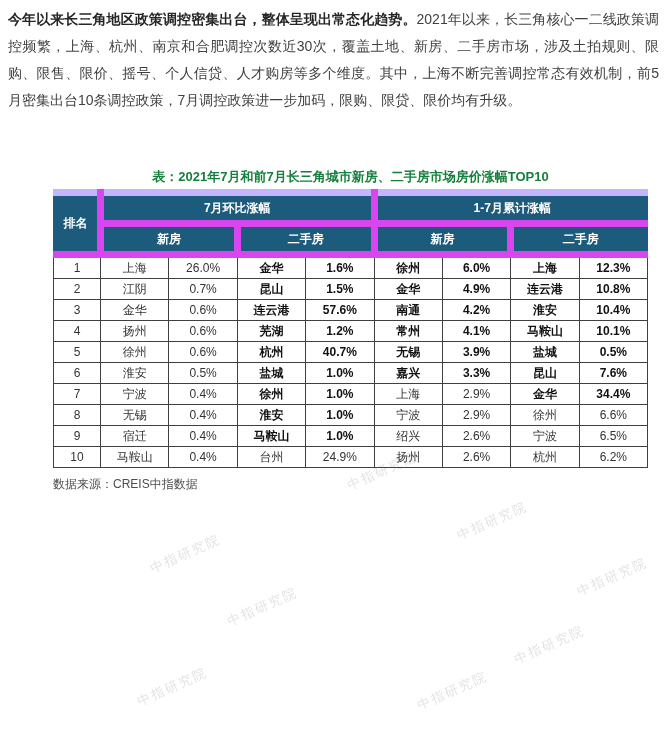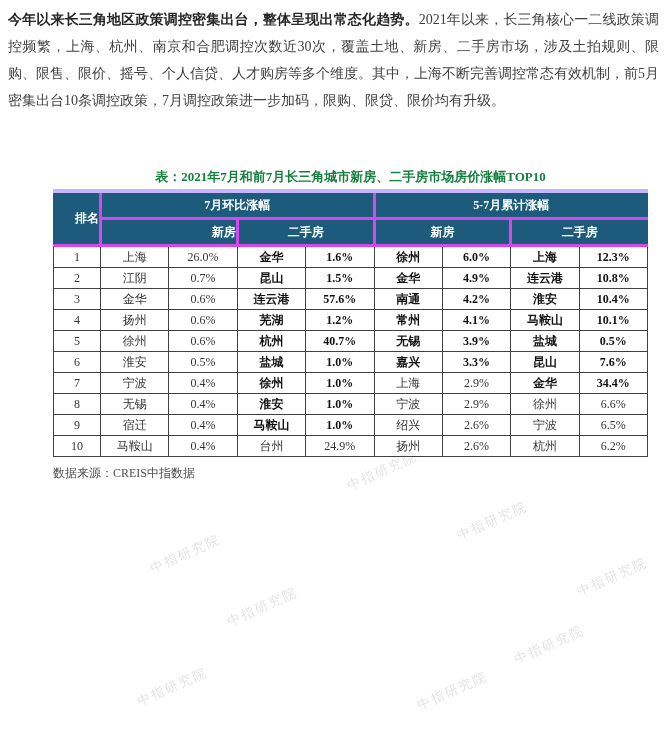--- a/index.html
+++ b/index.html
@@ -8,7 +8,7 @@
     width:667px;height:740px;
     overflow:hidden;
     background:#fff;
-    font-family:Liberation Serif, serif;
+    font-family:Liberation Sans, sans-serif;
     color:#3f3f3f;
     border-radius:28px;
   }

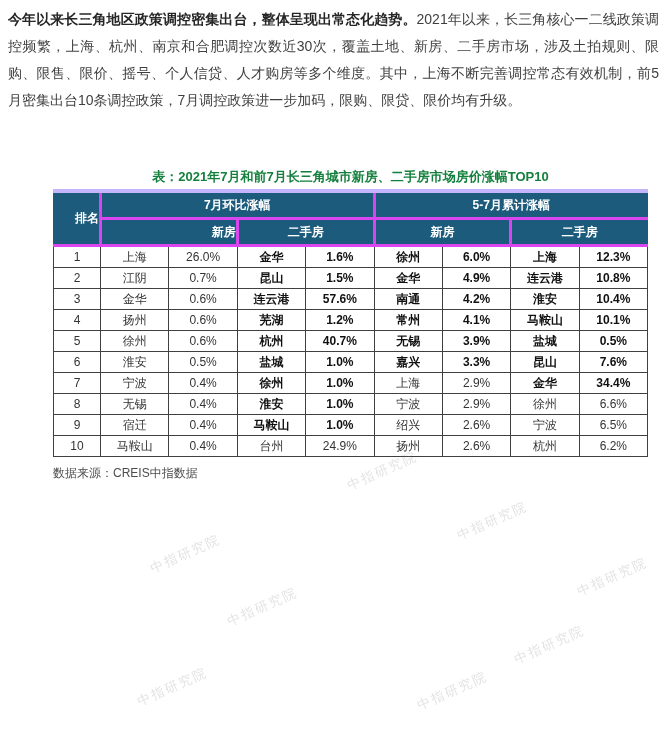--- a/index.html
+++ b/index.html
@@ -49,7 +49,7 @@
     font-size:12px;
     padding:0;
   }
-  table.rank-table thead tr:first-child th{border-top:4px solid #c4b5fd;}
+  table.rank-table thead tr:first-child th{border-top:7px solid #c4b5fd;}
   table.rank-table thead th:first-child{border-left:1px solid #1d5b7c;text-align:right;}
   table.rank-table thead th:last-child{border-right:1px solid #1d5b7c;}
   table.rank-table tbody td{

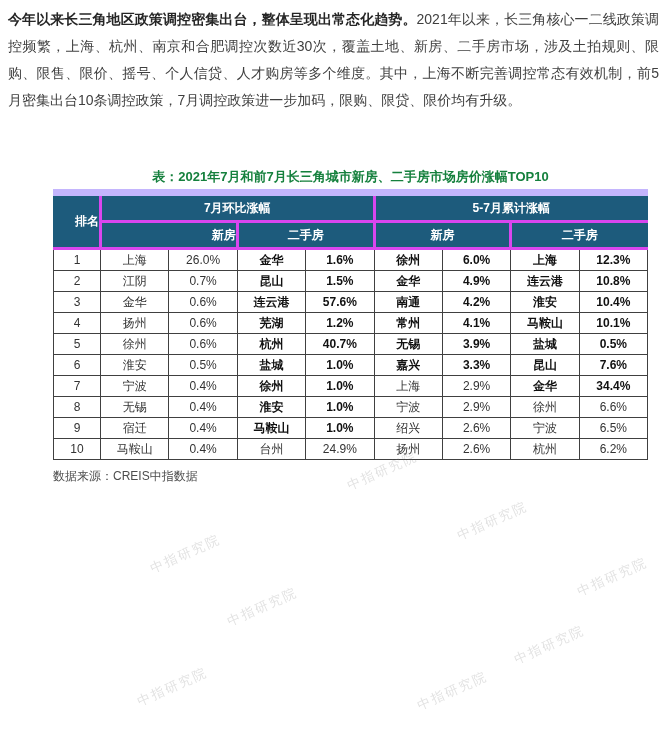--- a/index.html
+++ b/index.html
@@ -114,7 +114,7 @@
           <tr>
             <th rowspan="2">排名</th>
             <th colspan="4">7月环比涨幅</th>
-            <th colspan="4">5-7月累计涨幅</th>
+            <th colspan="4">1-7月累计涨幅</th>
           </tr>
           <tr>
             <th colspan="2">新房</th>

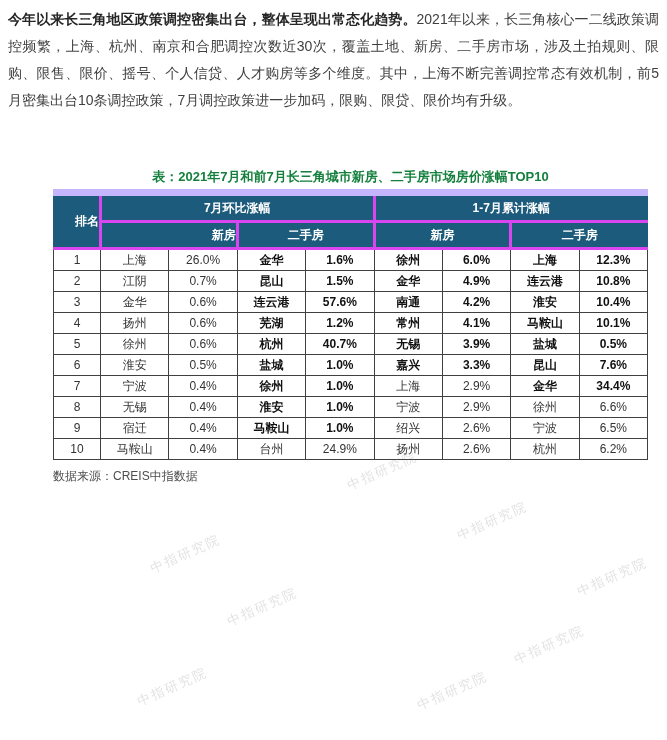--- a/index.html
+++ b/index.html
@@ -50,7 +50,7 @@
     padding:0;
   }
   table.rank-table thead tr:first-child th{border-top:7px solid #c4b5fd;}
-  table.rank-table thead th:first-child{border-left:1px solid #1d5b7c;text-align:right;}
+  table.rank-table thead th:first-child{border-left:1px solid #1d5b7c;}
   table.rank-table thead th:last-child{border-right:1px solid #1d5b7c;}
   table.rank-table tbody td{
     border:1px solid #404040;

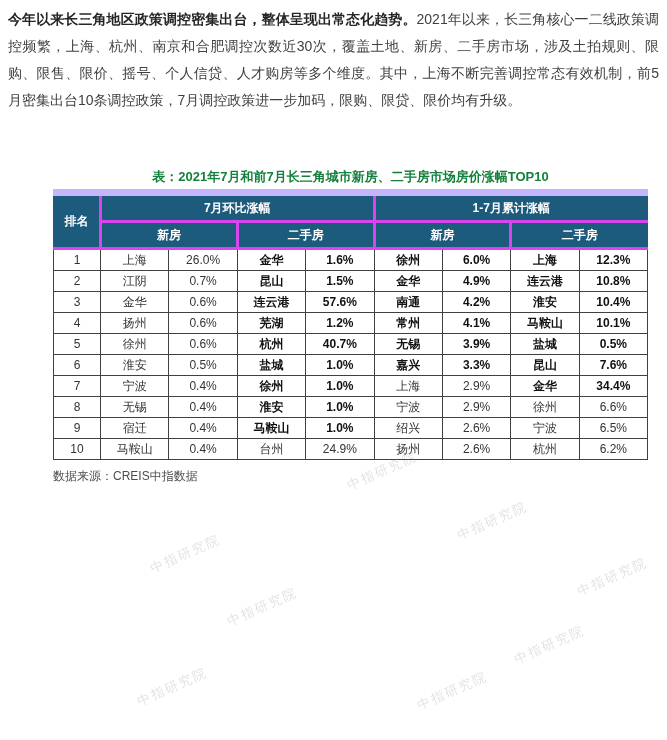--- a/index.html
+++ b/index.html
@@ -44,7 +44,7 @@
     background:#1d5b7c;
     color:#ffffff;
     font-weight:bold;
-    border:3px solid #d946ef;
+    border:7px solid #d946ef;
     height:24px;
     font-size:12px;
     padding:0;

